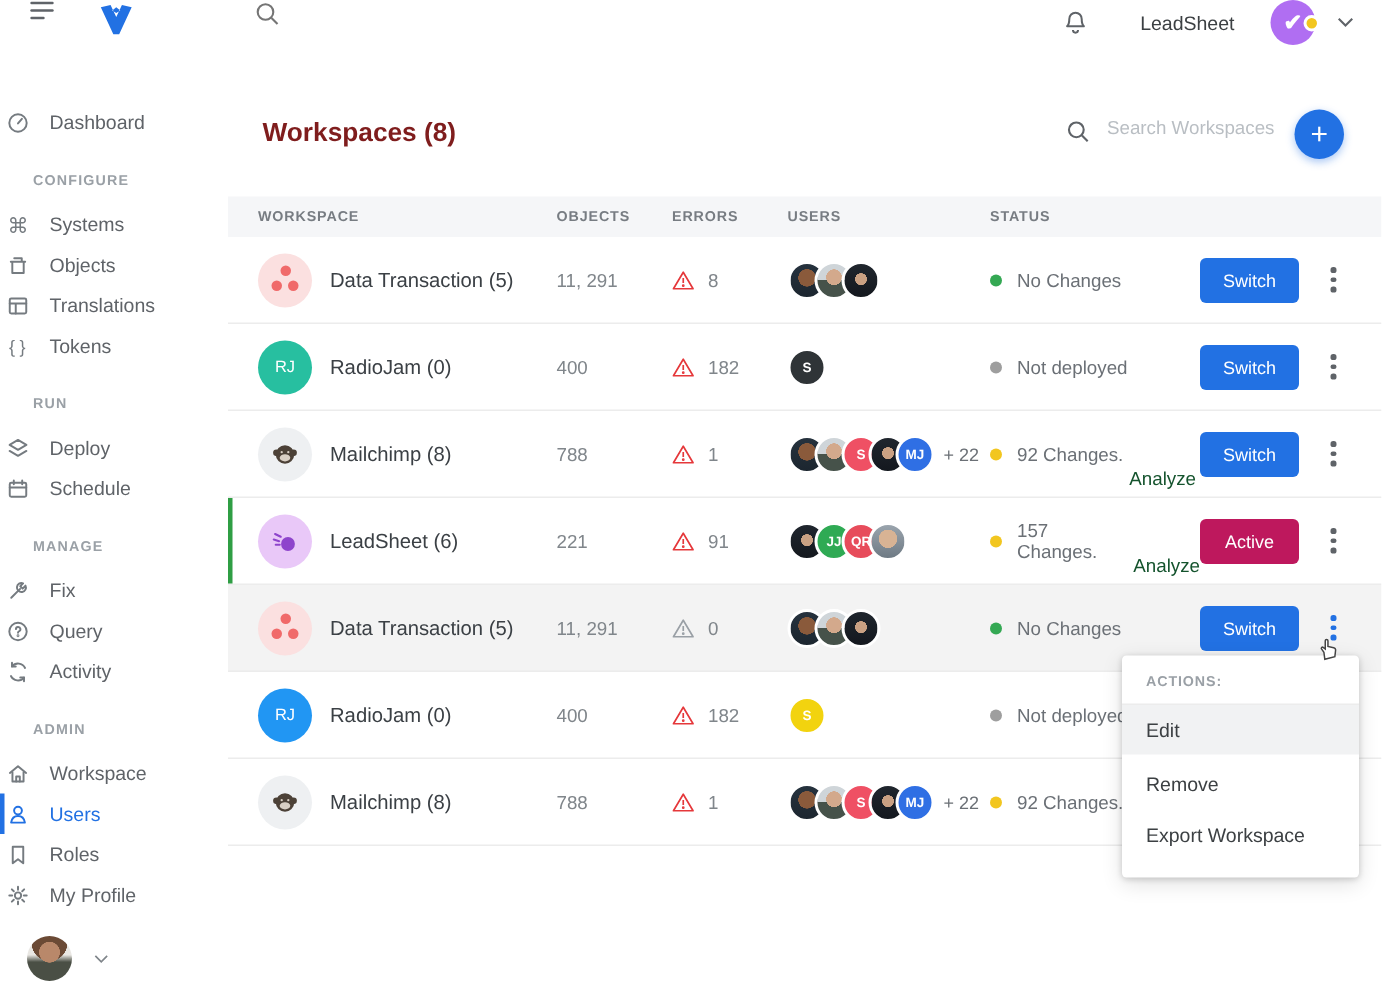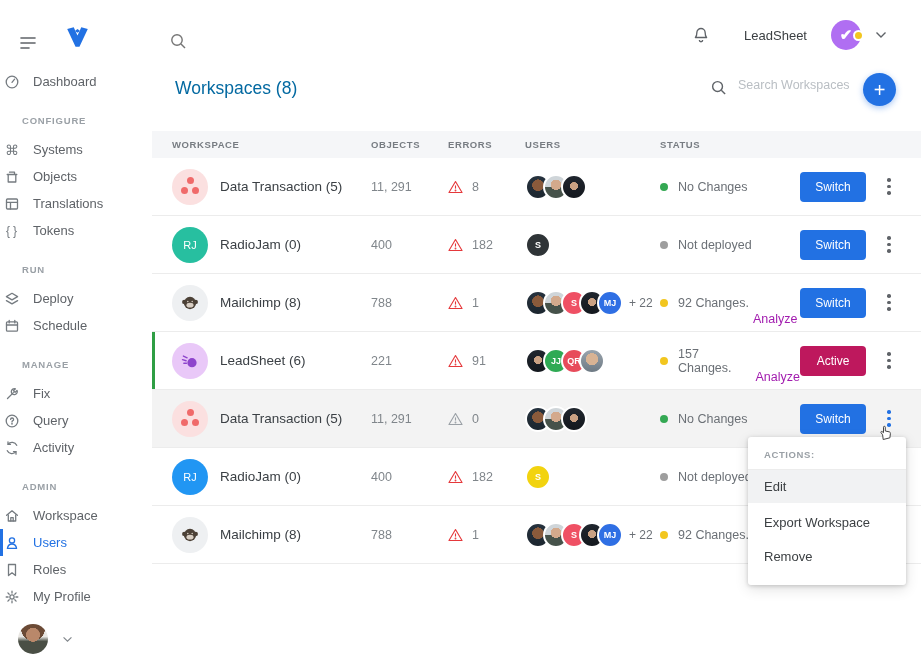--- a/index.html
+++ b/index.html
@@ -11,7 +11,7 @@
   svg { display:block; }
 
   
-  .topbar { position:absolute; top:0; left:0; right:16px; height:50px; background:#fff; display:flex; align-items:flex-end; }
+  .topbar { position:absolute; top:0; left:0; right:0; height:50px; background:#fff; display:flex; align-items:flex-start; }
   .tb-burger { margin-left:20px; cursor:pointer; }
   .tb-logo { margin-left:26px; cursor:pointer; }
   .tb-search { margin-left:78px; cursor:pointer; }

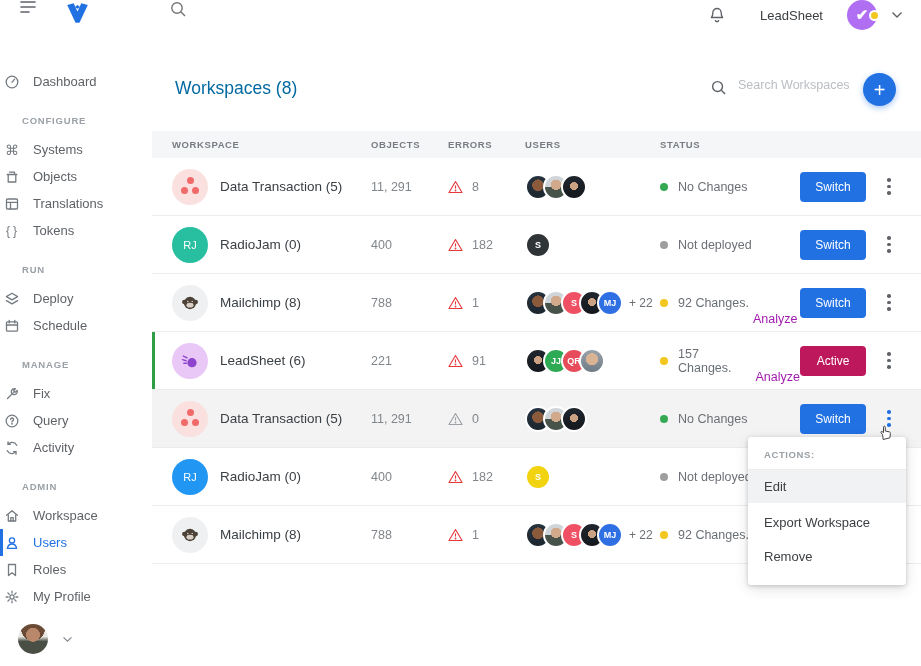--- a/index.html
+++ b/index.html
@@ -40,7 +40,7 @@
 
   
   .main { position:absolute; left:152px; top:50px; right:0; bottom:0; background:#fff; }
-  .page-title { position:absolute; left:23px; top:28px; font-size:17.5px; font-weight:normal; color:#0369a1; }
+  .page-title { position:absolute; left:23px; top:28px; font-size:17.5px; font-weight:bold; color:#7f1d1d; }
   .ws-search-icon { position:absolute; left:558px; top:29px; cursor:pointer; }
   .ws-search { position:absolute; left:586px; top:28px; width:118px; border:none; outline:none; font-size:12.5px; color:#3c4043; font-family:inherit; }
   .ws-search::placeholder { color:#b9bec3; }

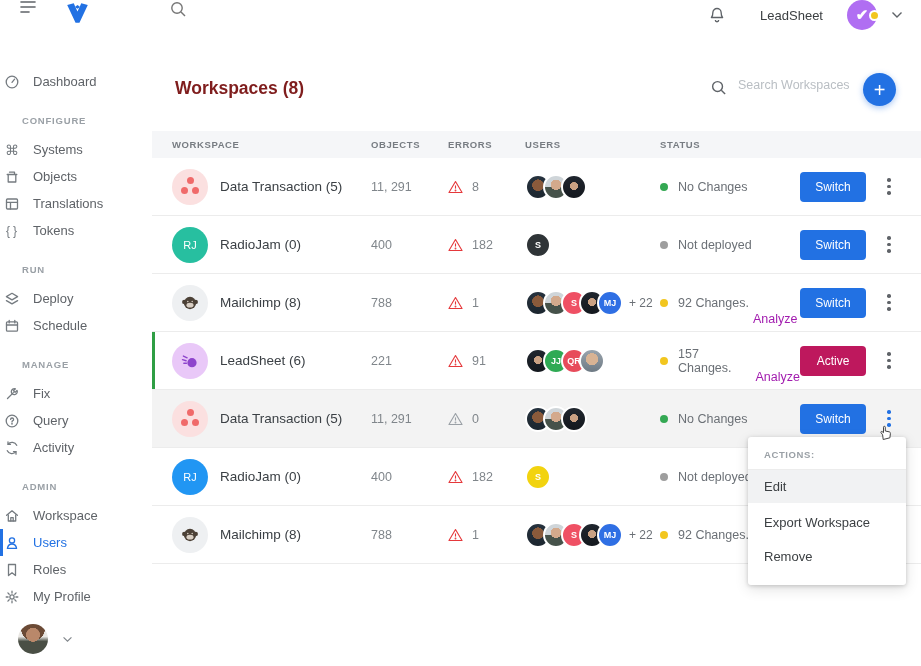--- a/index.html
+++ b/index.html
@@ -85,7 +85,7 @@
   .cell-status { width:140px; display:flex; align-items:center; font-size:12.5px; color:#6b7076; }
   .sdot { width:8px; height:8px; border-radius:50%; margin-right:10px; flex:none; }
   .sdot.green { background:#34a853; } .sdot.gray { background:#9e9e9e; } .sdot.yellow { background:#f2c61f; }
-  .slink { color:#a21caf; margin-left:4px; cursor:pointer;margin-top:33px; }
+  .slink { color:#14532d; margin-left:4px; cursor:pointer;margin-top:33px; }
 
   .cell-action { display:flex; align-items:center; }
   .act-btn { width:66px; height:30px; border:none; border-radius:4px; color:#fff; font-size:12px; font-family:inherit; cursor:pointer; }

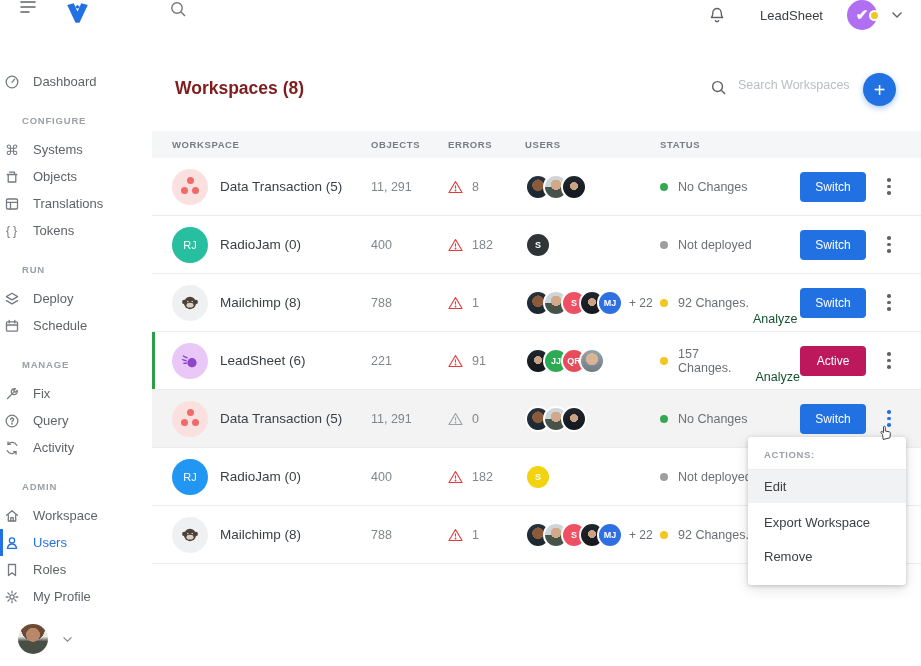--- a/index.html
+++ b/index.html
@@ -606,8 +606,8 @@
   <div class="ctx-divider"></div>
   <div id="ctx-items">
       <div class="ctx-item hl">Edit</div>
+      <div class="ctx-item">Remove</div>
       <div class="ctx-item">Export Workspace</div>
-      <div class="ctx-item">Remove</div>
     </div>
 </div>
 

